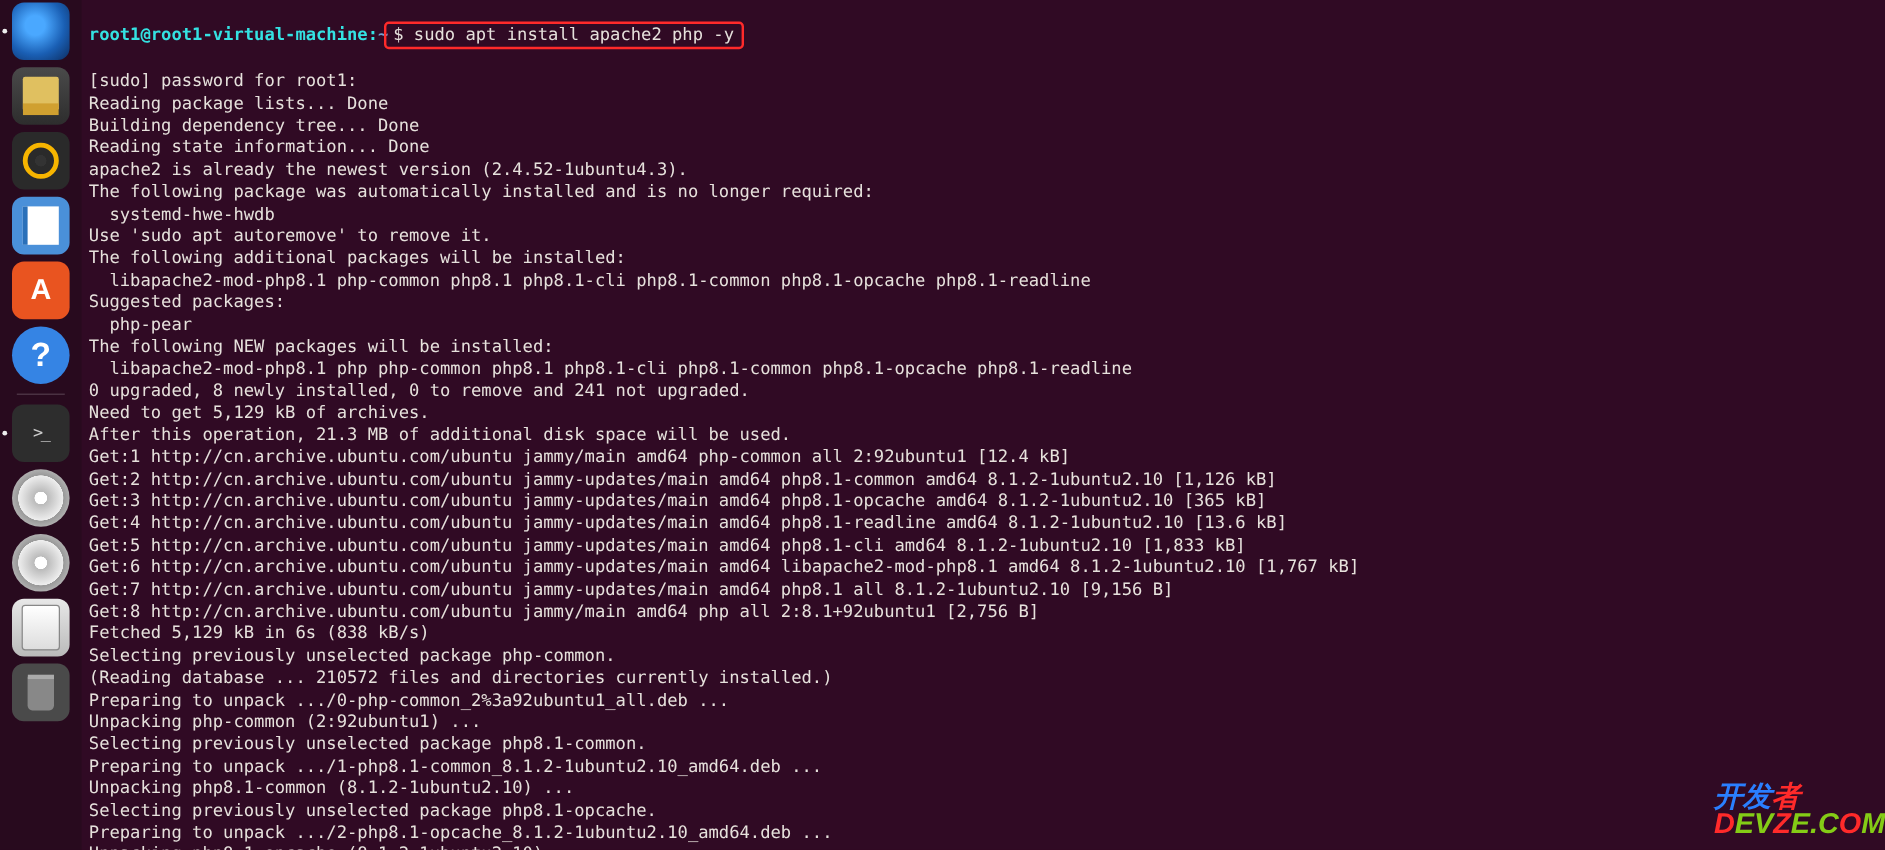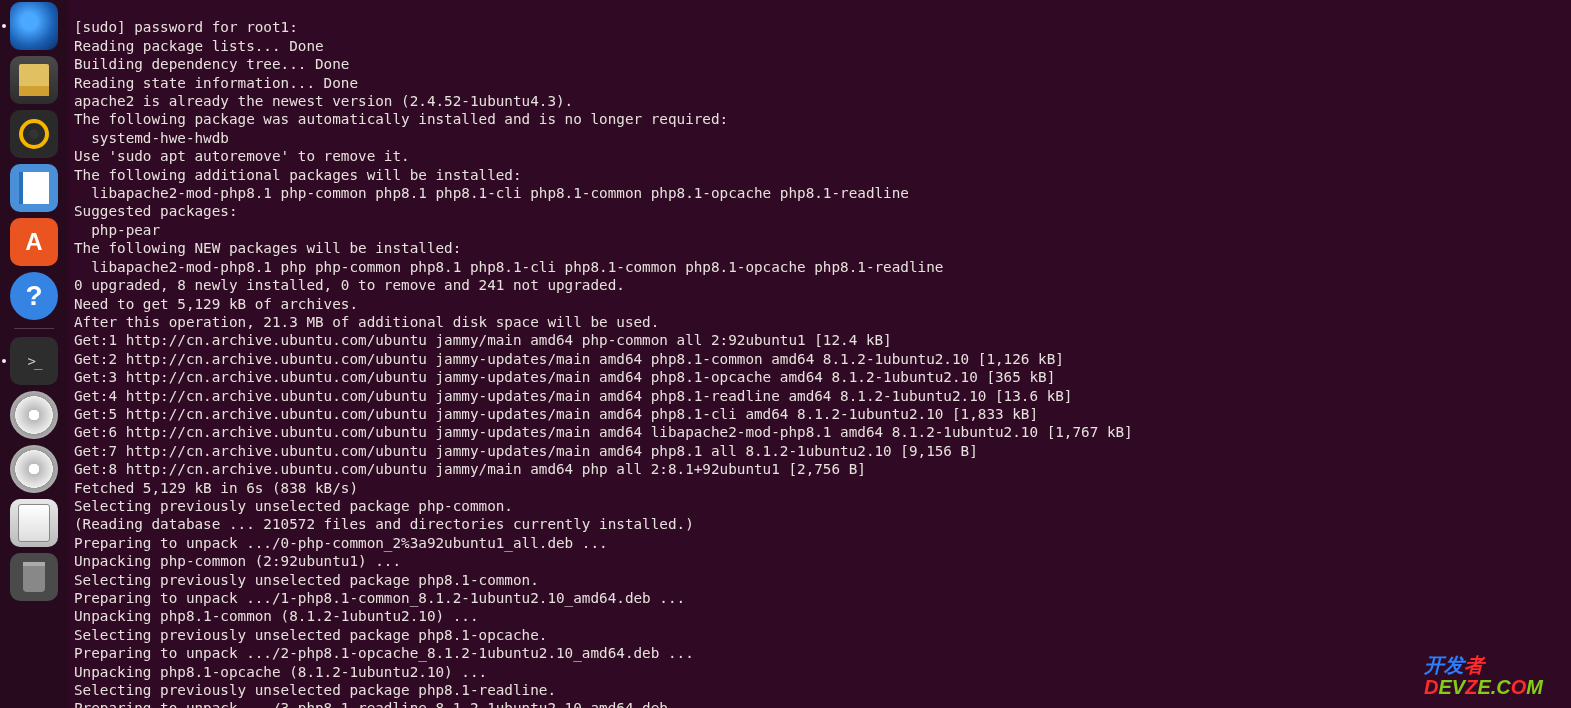--- a/index.html
+++ b/index.html
@@ -55,6 +55,7 @@
 </div>
 
 <div class="terminal">
+<div><span class="prompt-user">root1@root1-virtual-machine</span><span class="prompt-user">:</span><span class="prompt-path">~</span><span class="cmd-box"><span class="prompt-dollar">$ </span><span>sudo apt install apache2 php -y</span></span></div>
 <div id="out">[sudo] password for root1:
 Reading package lists... Done
 Building dependency tree... Done

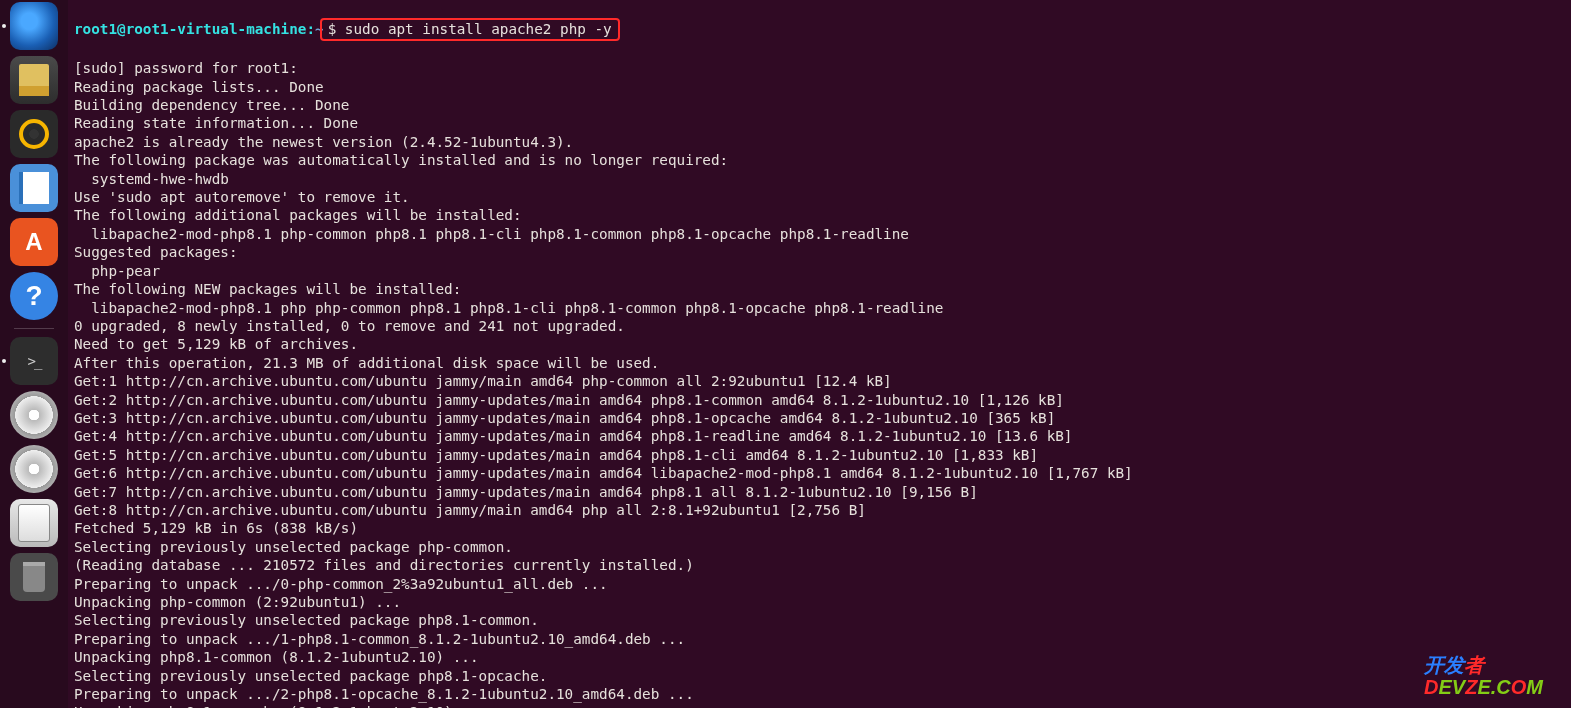--- a/index.html
+++ b/index.html
@@ -31,7 +31,7 @@
   .prompt-path{color:#729fcf;font-weight:bold;}
   .prompt-dollar{color:#e6e1dc;}
   .cmd-box{border:2px solid #ff2a2a;border-radius:4px;padding:0 6px;display:inline-block;margin-left:-4px;}
-  .watermark{position:absolute;right:28px;bottom:10px;font-family:'Arial Black',sans-serif;font-style:italic;font-weight:900;font-size:20px;line-height:22px;text-align:left;}
+  .watermark{position:absolute;right:0;bottom:10px;font-family:'Arial Black',sans-serif;font-style:italic;font-weight:900;font-size:24px;line-height:22px;text-align:left;}
   .wm1{color:#2a7fff;}
   .wm2{color:#84cc16;}
   .wm-red{color:#ff2a2a;}

